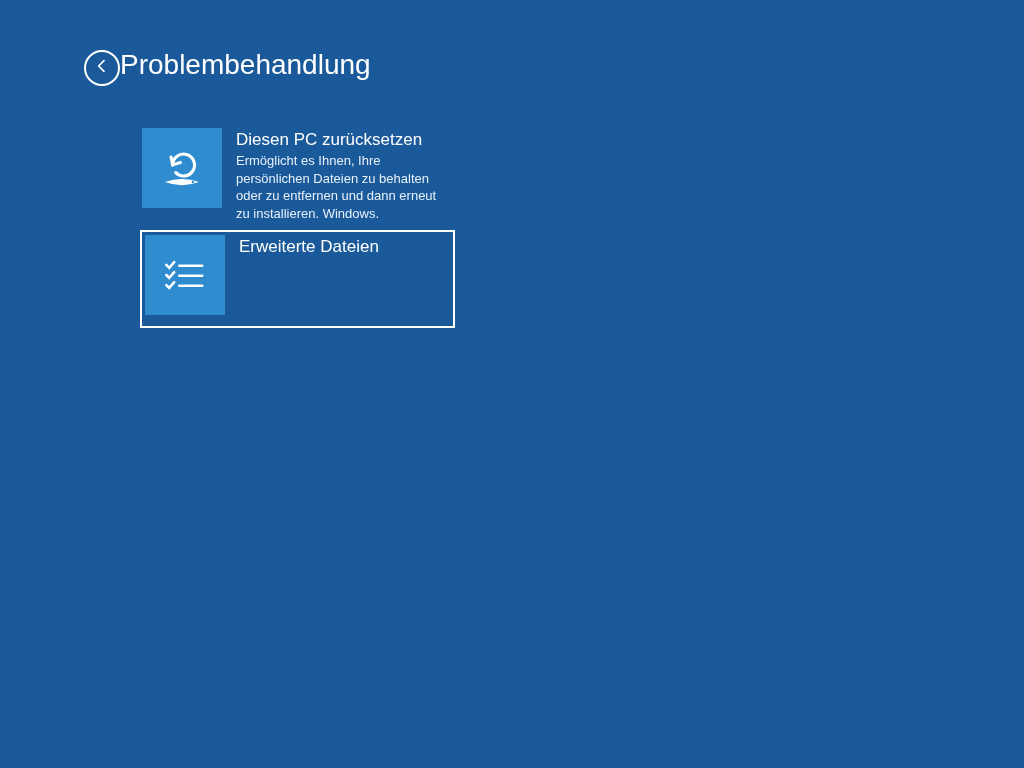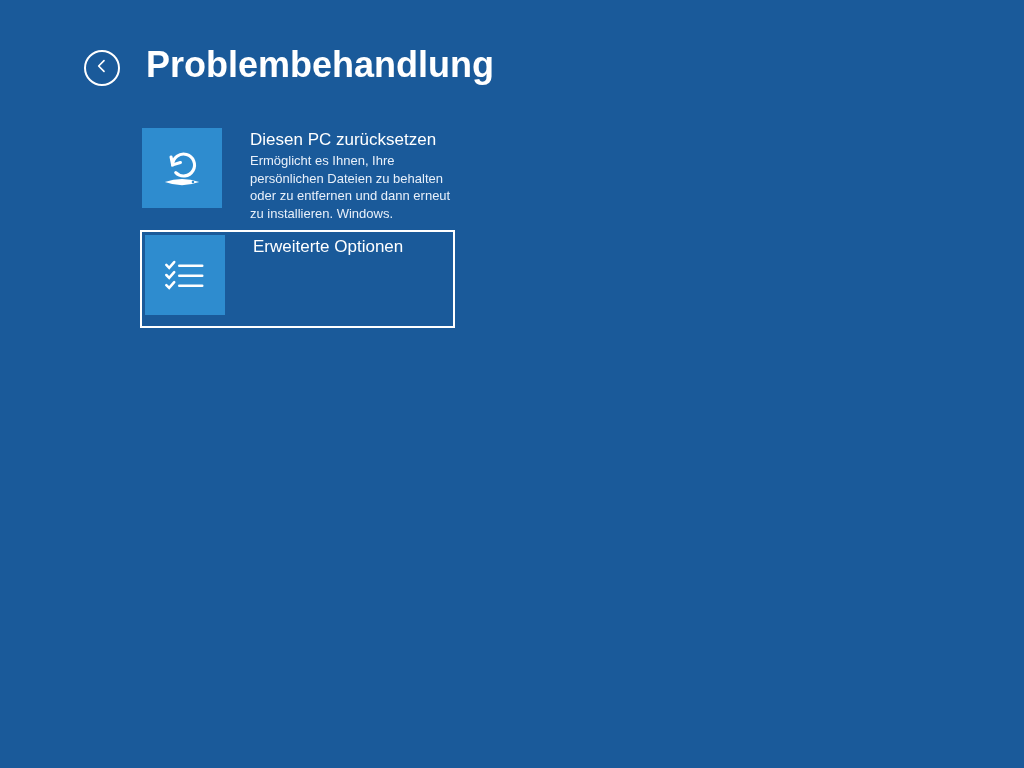--- a/index.html
+++ b/index.html
@@ -37,9 +37,8 @@
     height: 16px;
   }
   .page-title {
-    font-size: 36px;
-    font-weight: 700;
-    margin-left: 26px;
+    font-size: 28px;
+    font-weight: 400;
     letter-spacing: 0px;
     line-height: 1;
   }

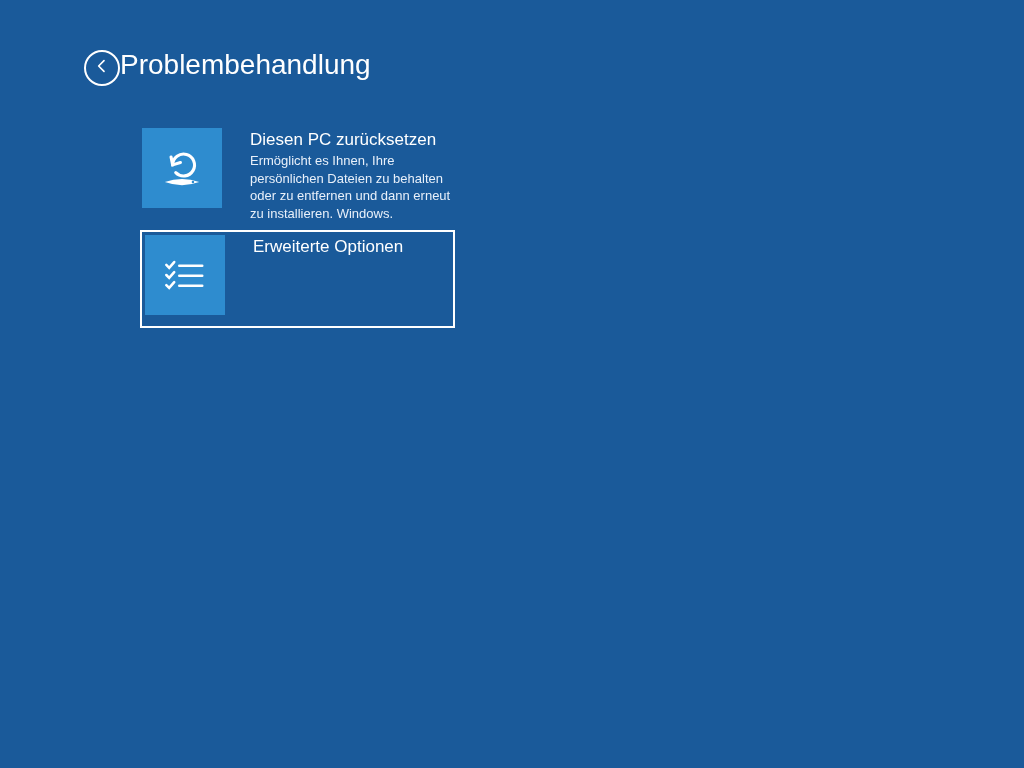--- a/index.html
+++ b/index.html
@@ -82,7 +82,7 @@
     margin: 0;
   }
   .tile-text {
-    padding-left: 28px;
+    padding-left: 14px;
     padding-top: 2px;
     flex: 1;
   }

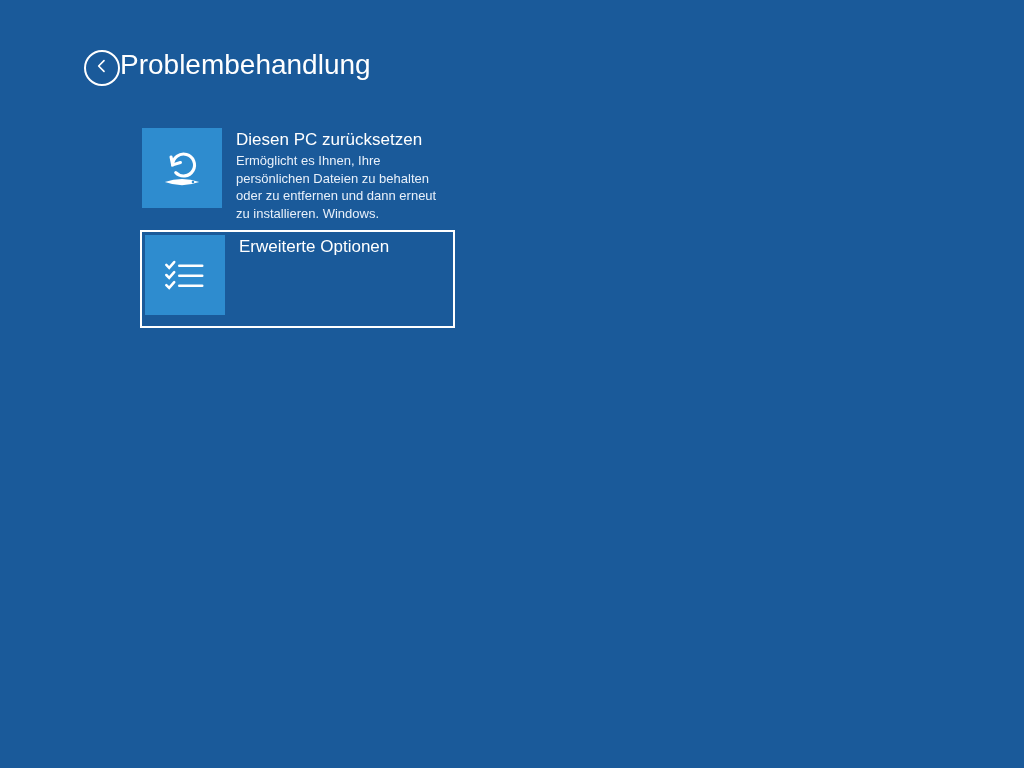--- a/index.html
+++ b/index.html
@@ -149,7 +149,7 @@
       </svg>
     </div>
     <div class="tile-text">
-      <div class="tile-title">Erweiterte Optionen</div>
+      <div class="tile-title">Erweiterte Dateien</div>
       <div class="tile-desc"></div>
     </div>
   </div>

